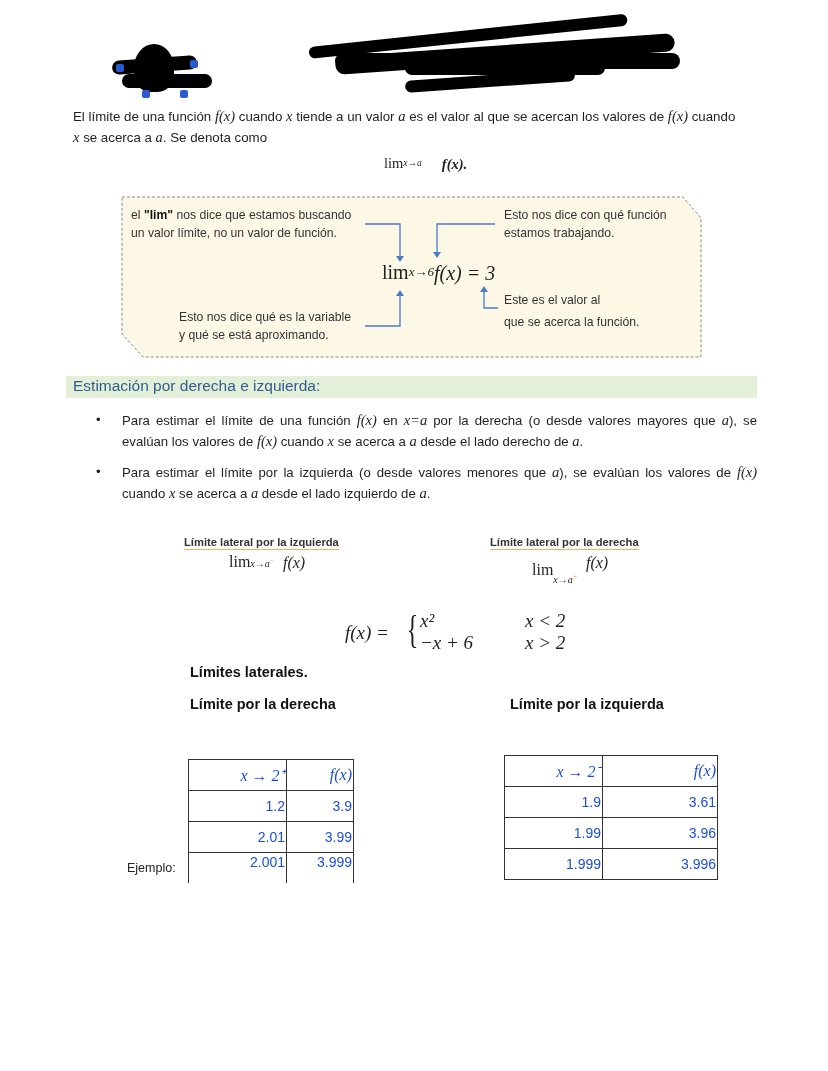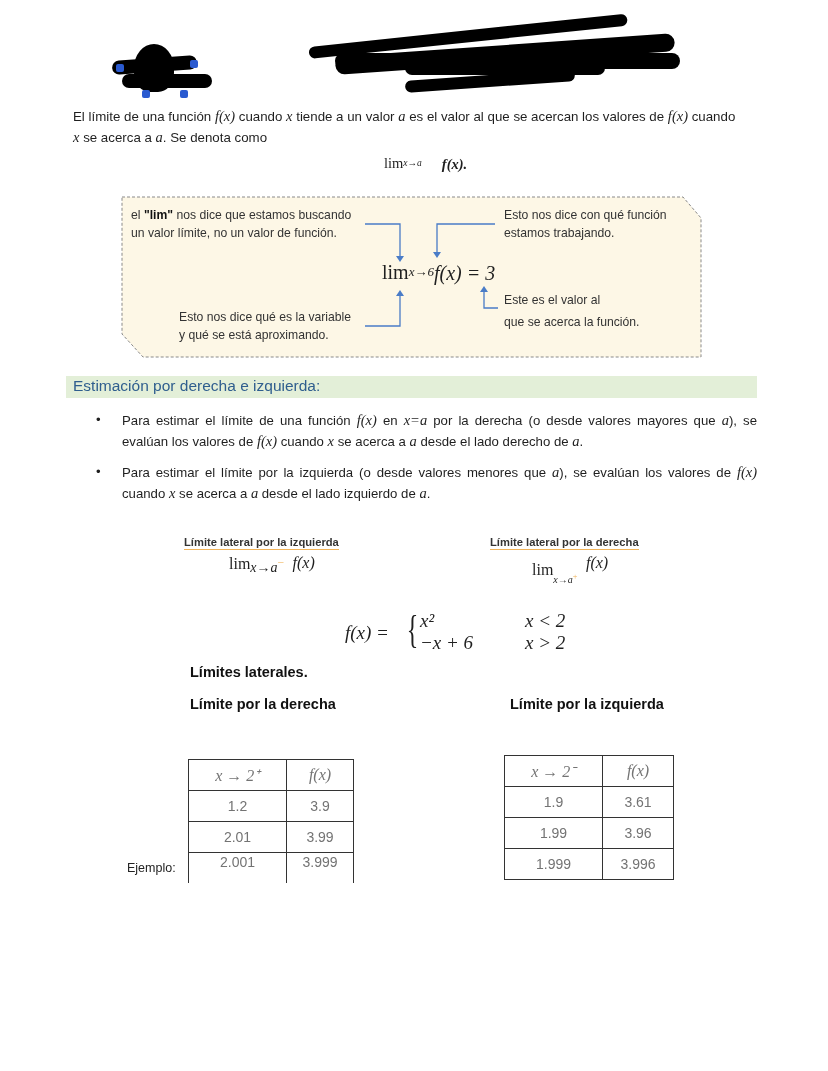--- a/index.html
+++ b/index.html
@@ -139,7 +139,7 @@
 <div class="abs" style="left:229px;top:554px;font-size:16px;">
   <span class="limblock">
     <span class="lim">lim</span>
-    <span class="sub" style="font-size:14px;margin-top:3px;"><span>x→a</span><sup style="color:#f0b35a;font-style:normal;">−</sup></span>
+    <span class="sub" style="font-size:10px;margin-top:3px;"><span>x→a</span><sup style="color:#f0b35a;font-style:normal;">−</sup></span>
   </span>
   <span class="math" style="margin-left:4px;">f(x)</span>
 </div>

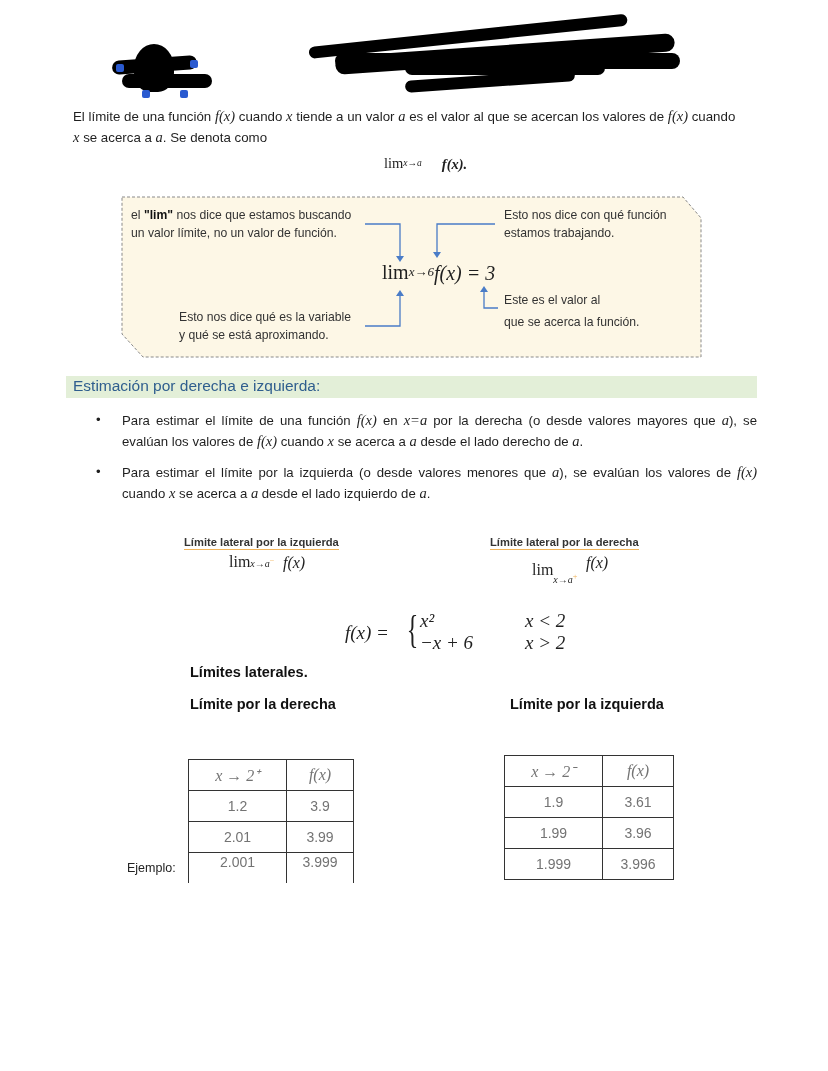--- a/index.html
+++ b/index.html
@@ -41,7 +41,7 @@
     .bold { font-weight: bold; font-size: 14.5px; color: #111; }
 
     table.vals { position: absolute; border-collapse: collapse; font-size: 14px; }
-    table.vals td { border: 1px solid #333; text-align: center; height: 28px; color: #737373; }
+    table.vals td { border: 1px solid #333; text-align: right; height: 28px; color: #1d4ed8; }
     table.vals td.h { font-family: "Liberation Serif", serif; font-style: italic; font-size: 16px; }
   </style>
 </head>

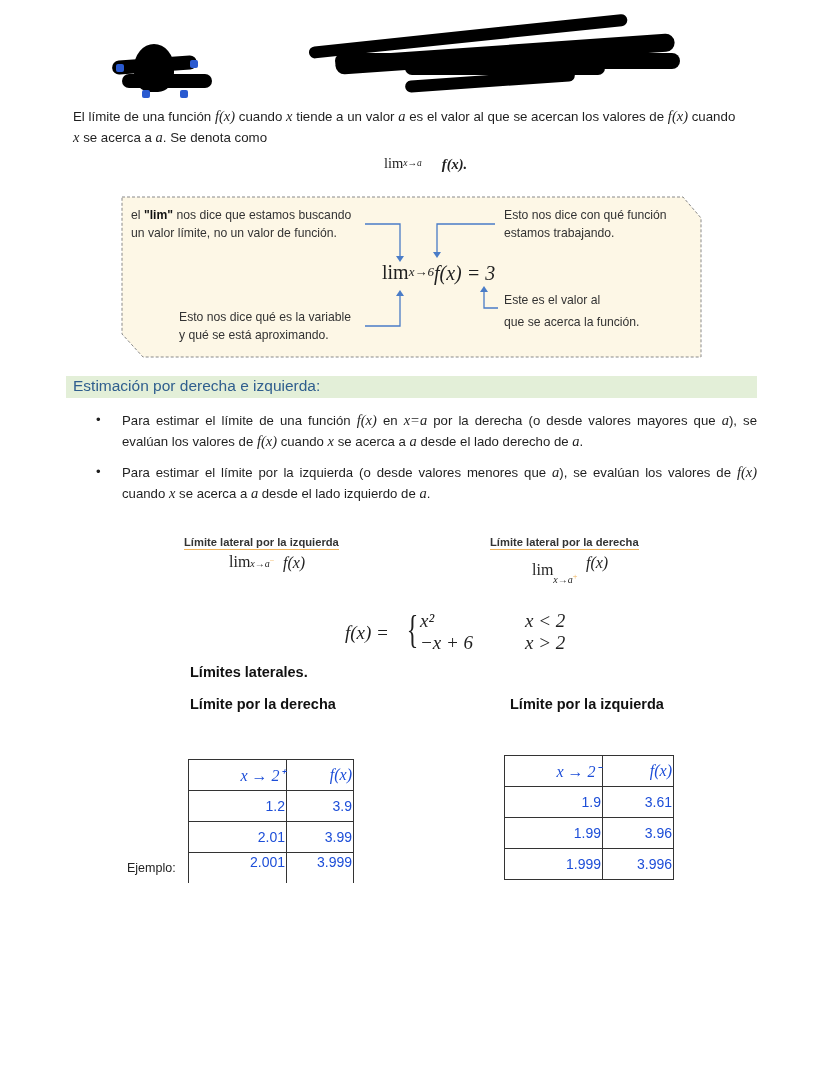--- a/index.html
+++ b/index.html
@@ -187,7 +187,7 @@
 </tbody>
   </table>
 
-<table class="vals" style="left:504px;top:755px;width:170px;">
+<table class="vals" style="left:504px;top:755px;width:214px;">
   <tbody>
       <tr>
     <td class="h" style="width:95px;">x → 2⁻</td>

